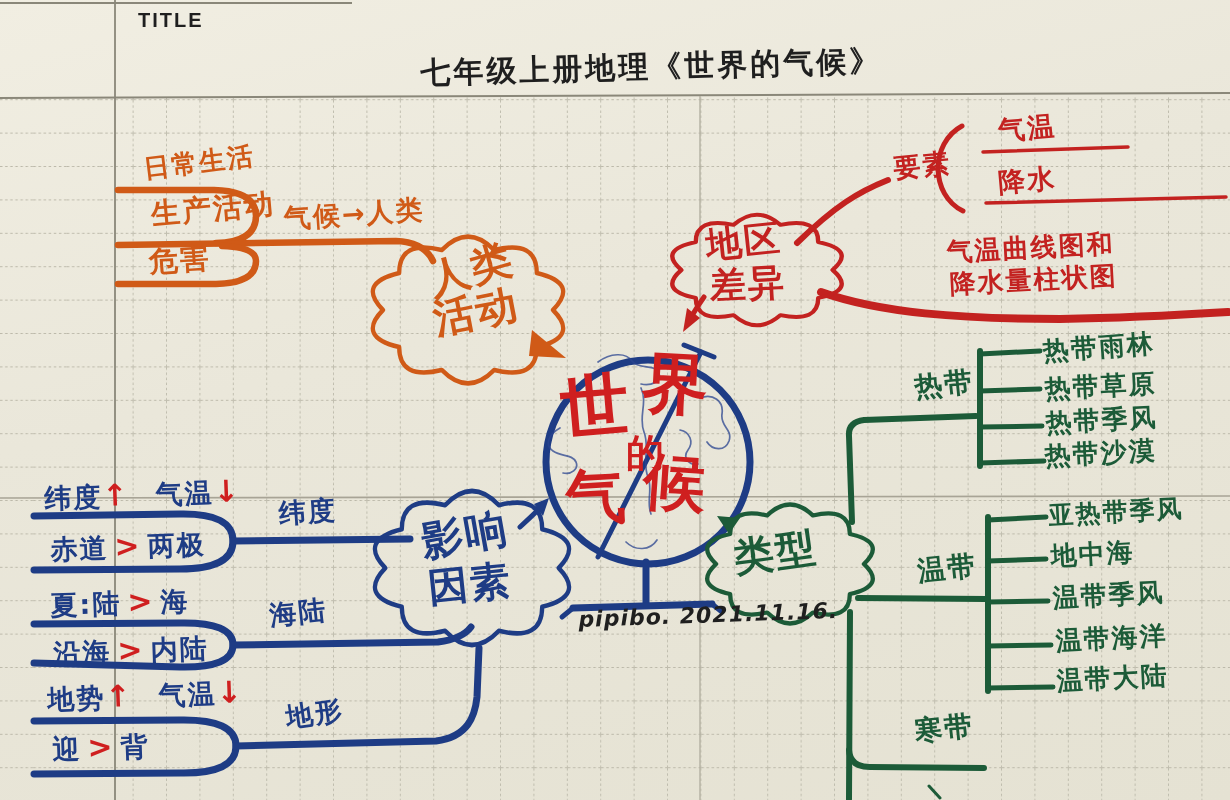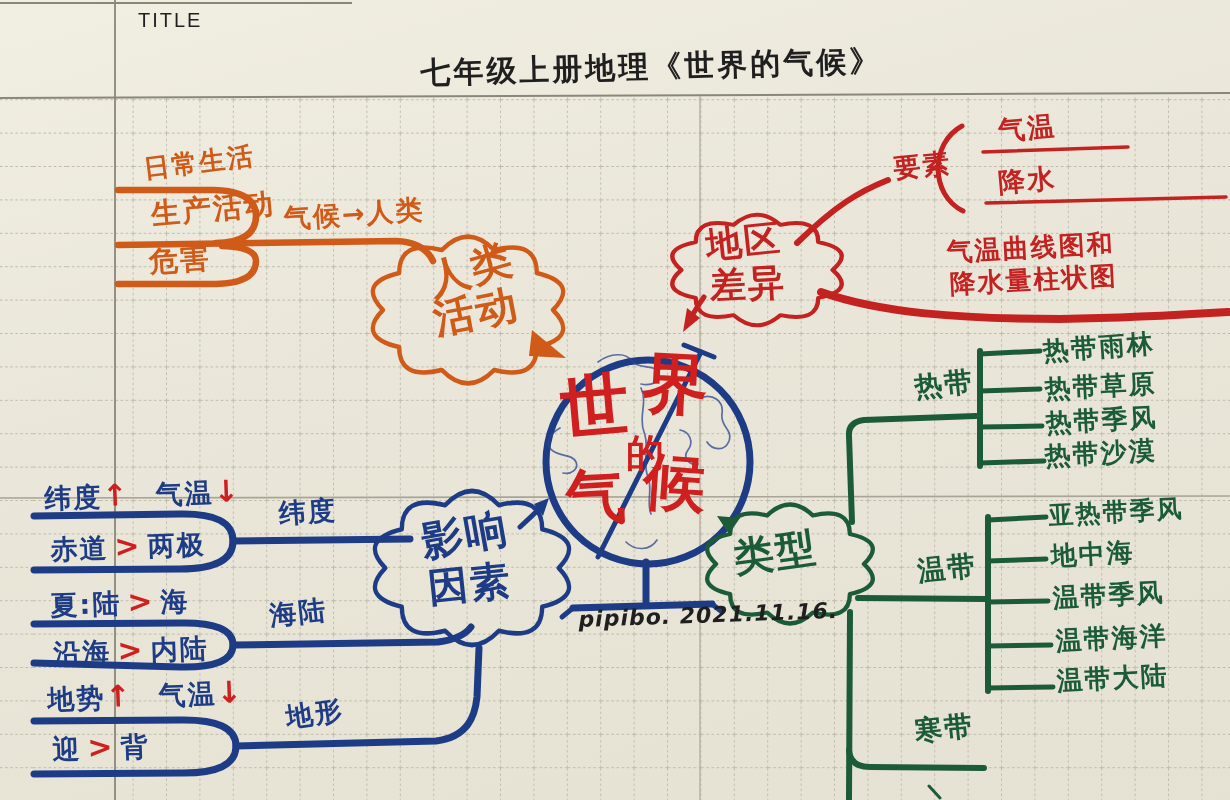--- a/index.html
+++ b/index.html
@@ -11,7 +11,7 @@
   svg.draw{position:absolute;left:0;top:0;}
   .lbl{position:absolute;white-space:nowrap;font-family:"DejaVu Sans",sans-serif;
        font-weight:600;transform-origin:left top;line-height:1;letter-spacing:2px;}
-  .form{font-family:"Liberation Sans",sans-serif;font-weight:400;letter-spacing:2px;}
+  .form{font-family:"Liberation Sans",sans-serif;font-weight:700;letter-spacing:2px;}
   .orange{color:#d05a17}.red{color:#c32220}.blue{color:#1e3c85}
   .green{color:#1c5b38}.crimson{color:#cf1f1f}.ink{color:#1f1f1f}
   .bold{font-weight:800}

